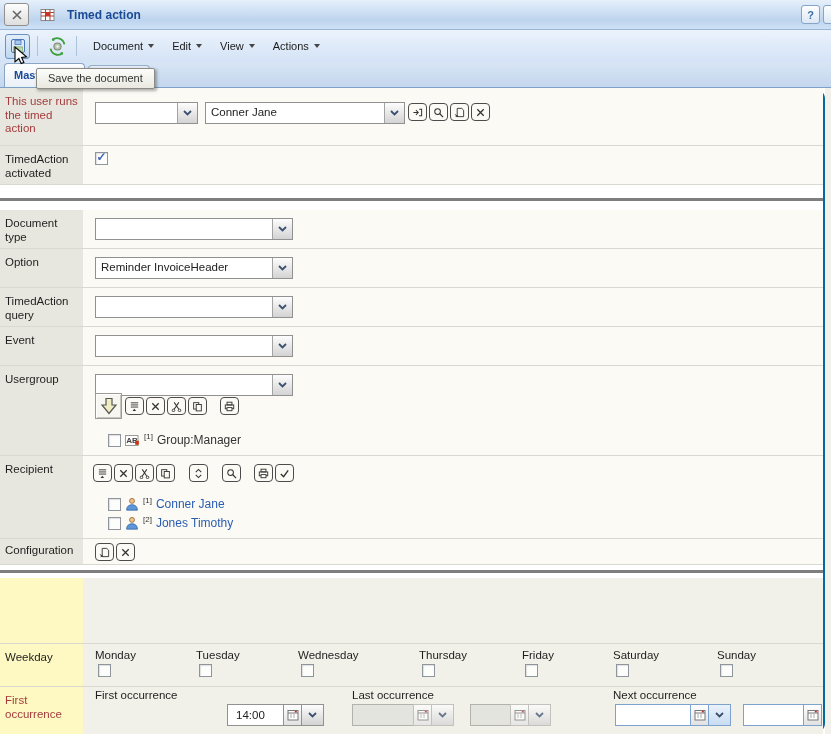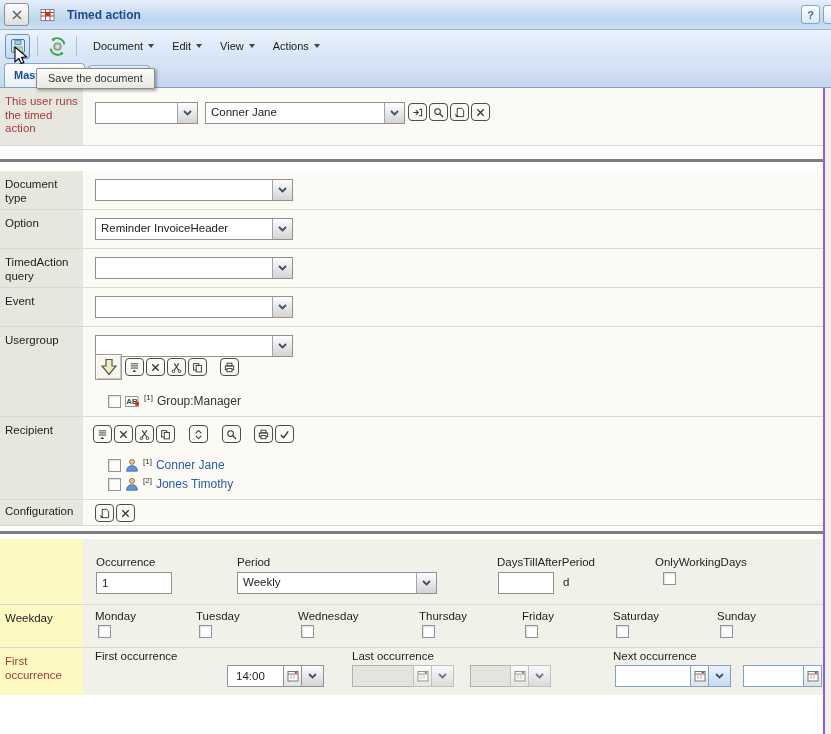--- a/index.html
+++ b/index.html
@@ -43,7 +43,7 @@
 
   
   .bodywrap { display:flex; height:646px; }
-  .rowscol { width:825px; border-right:2px solid #8b5cf6; }
+  .rowscol { width:825px; border-right:2px solid #0369a1;border-radius:11px; }
   .rightstrip { flex:1; background:#f2f1ec; }
 
   .frow { display:flex; border-bottom:1px solid #dad9d1; background:#fbfaf5; }

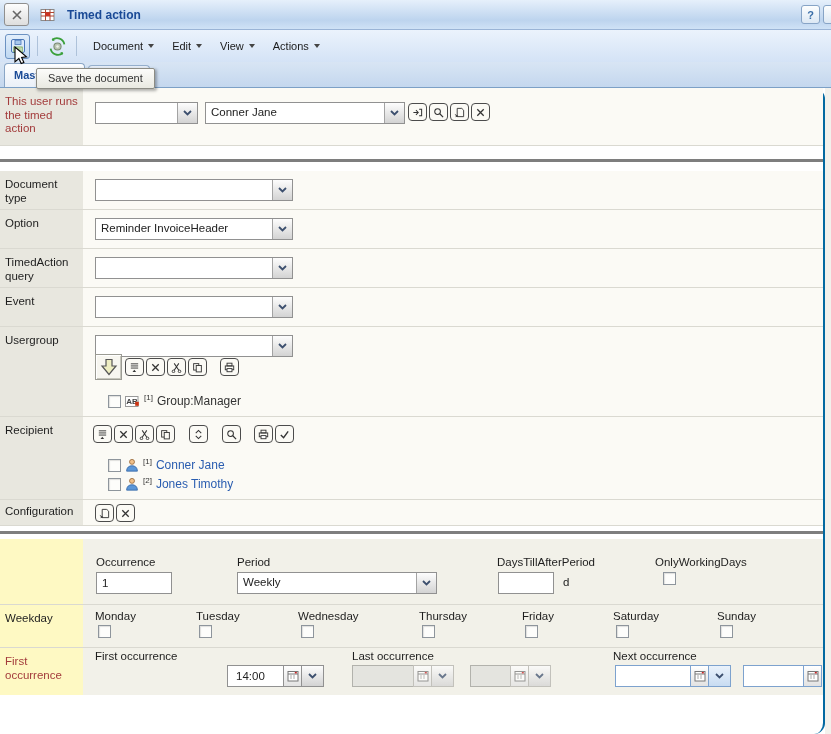--- a/index.html
+++ b/index.html
@@ -231,6 +231,12 @@
       </div>
     </div>
 
+    <div class="frow" style="height:39px">
+      <div class="lbl">TimedAction activated</div>
+      <div class="fld">
+        <span class="cb checked" style="position:absolute; left:12px; top:6px"></span>
+      </div>
+    </div>
 
     <div class="sepzone" style="height:25px">
           <div class="sepline" style="top:13px"></div>

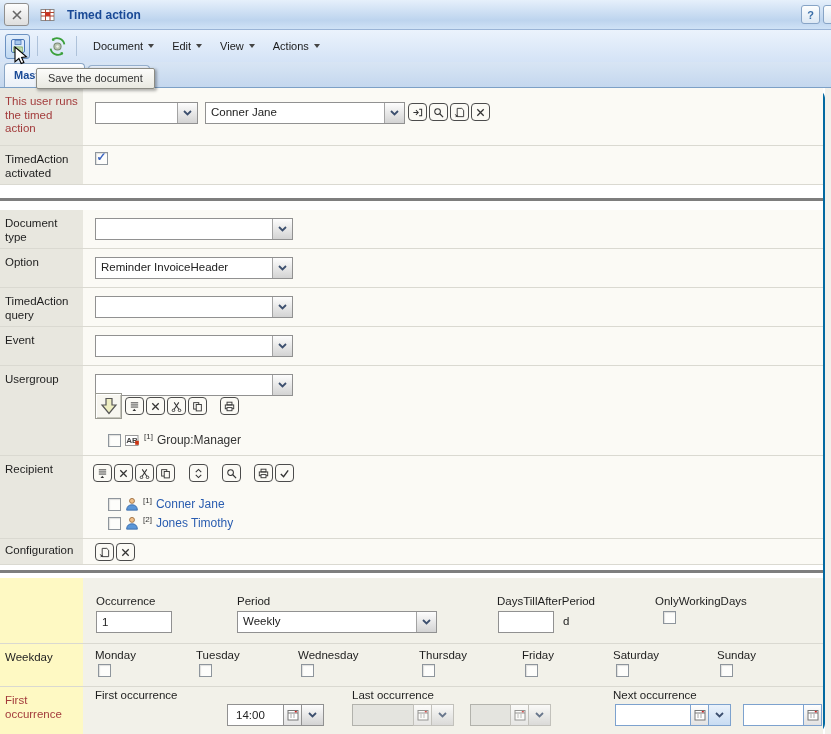--- a/index.html
+++ b/index.html
@@ -464,24 +464,6 @@
 
       <div class="frow" style="height:66px">
         <div class="lbl"></div>
-        <div class="fld">
-          <span class="sublabel" style="left:13px; top:17px">Occurrence</span>
-          <input class="tinput" style="left: 13px; top: 33px; width: 76px;" readonly="" value="1">
-          <span class="sublabel" style="left:154px; top:17px">Period</span>
-          <div class="combo" style="left:154px; top:33px; width:200px">
-            <span class="val">Weekly</span>
-            <span class="dbtn">
-                  <svg class="gi" width="9" height="6" viewBox="0 0 9 6">
-                    <path d="M1 1l3.5 3.5L8 1" stroke="#3c4f6e" stroke-width="1.8" fill="none"></path>
-                  </svg>
-                </span>
-          </div>
-          <span class="sublabel" style="left:414px; top:17px">DaysTillAfterPeriod</span>
-          <input class="tinput" style="left: 415px; top: 33px; width: 56px;" readonly="" value="">
-          <span class="sublabel" style="left:480px; top:37px">d</span>
-          <span class="sublabel" style="left:572px; top:17px">OnlyWorkingDays</span>
-          <span class="cb" style="position:absolute; left:580px; top:33px"></span>
-        </div>
       </div>
 
       <div class="frow" style="height:43px">

